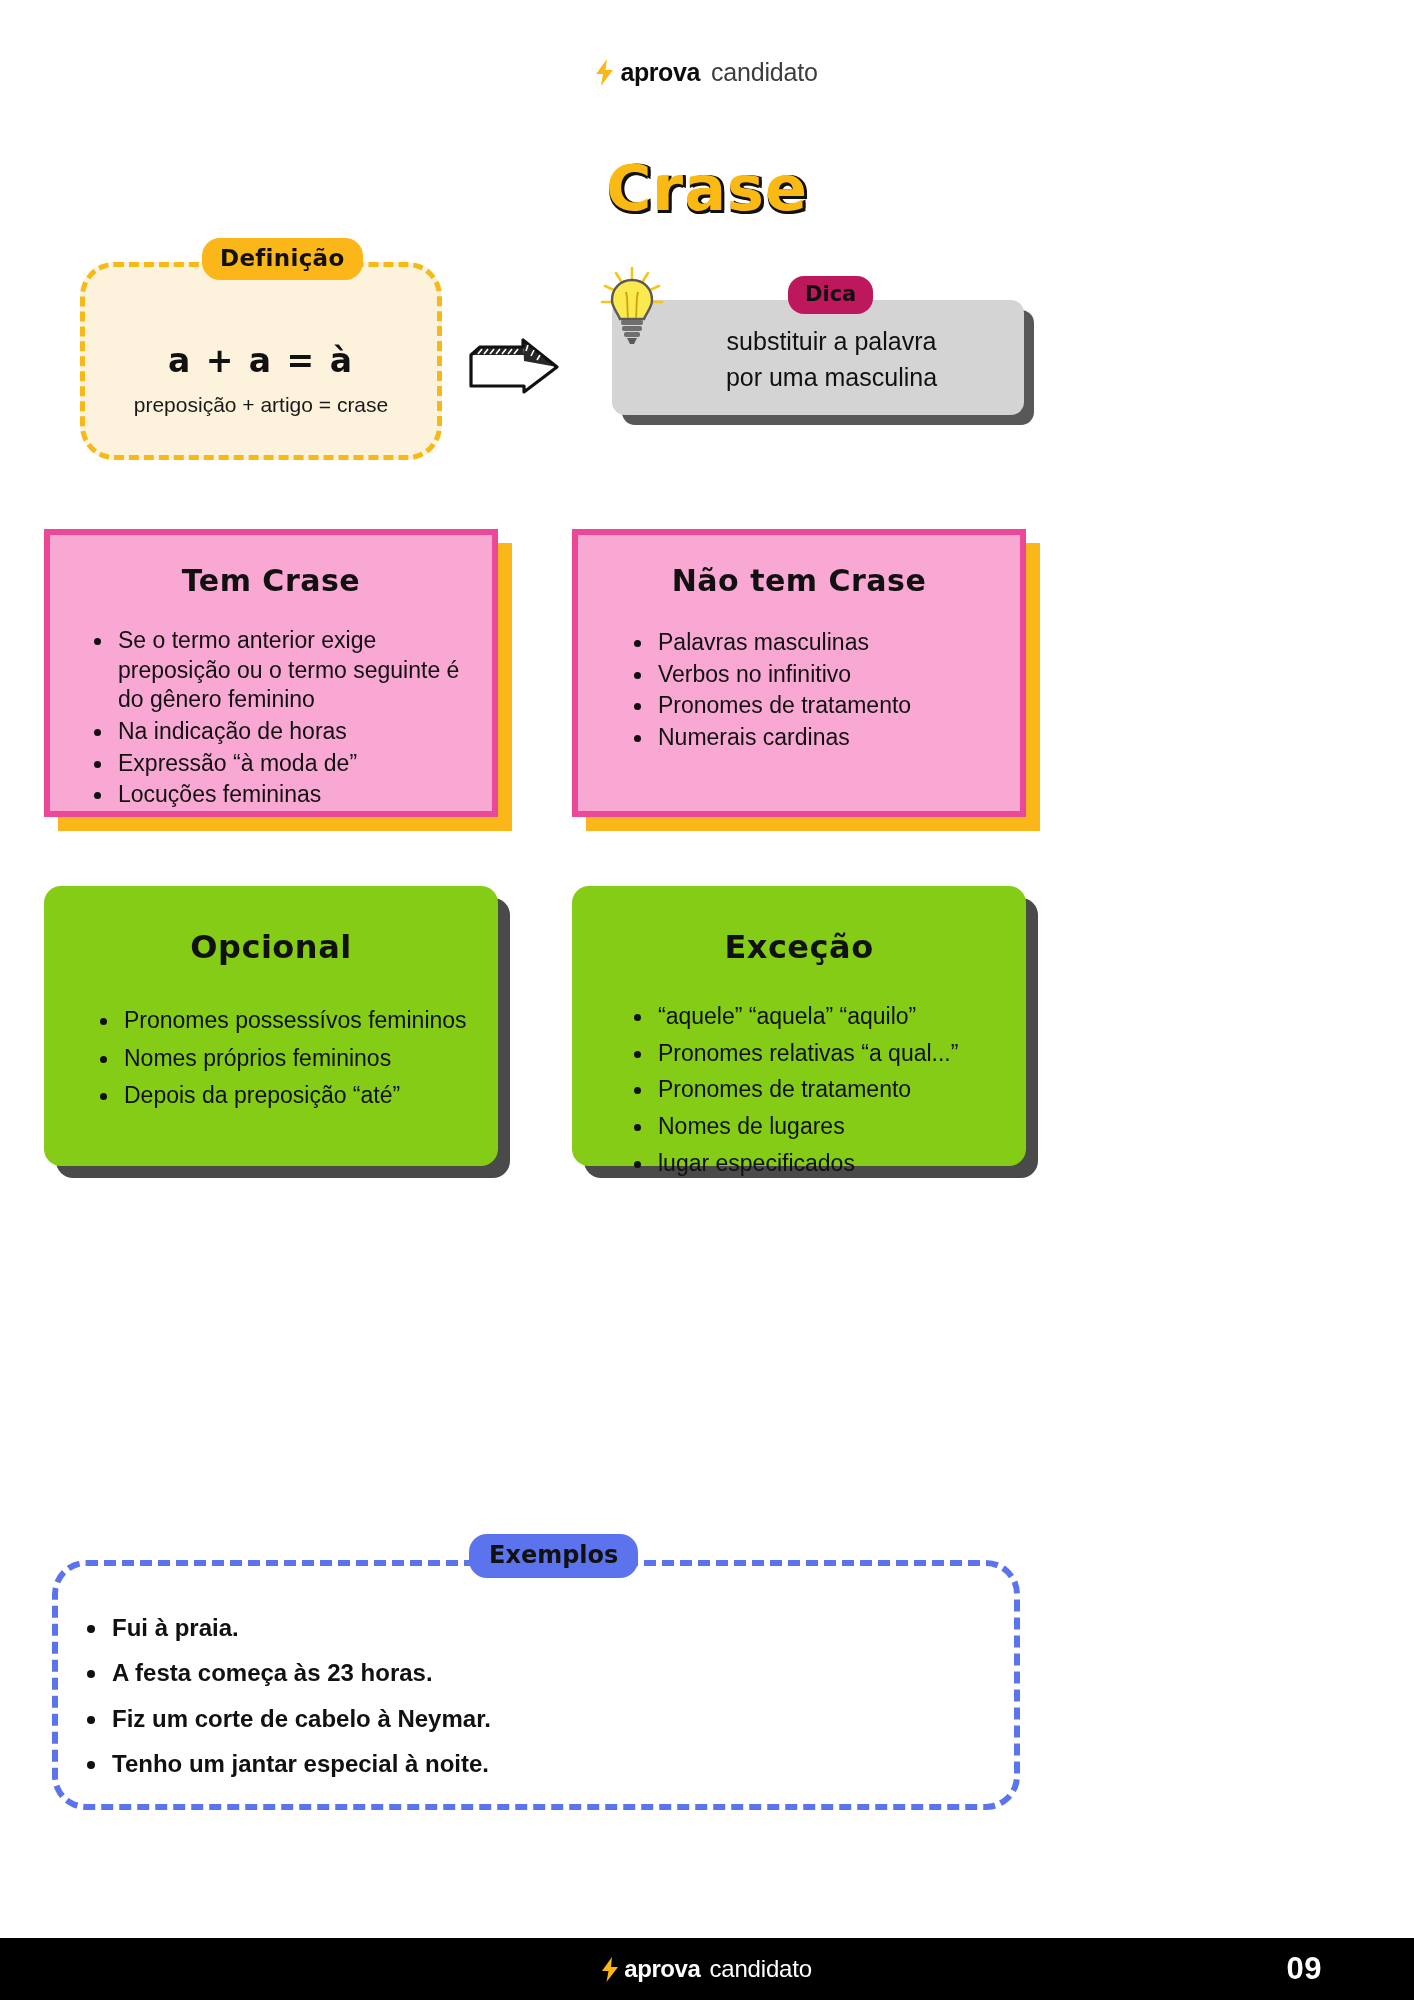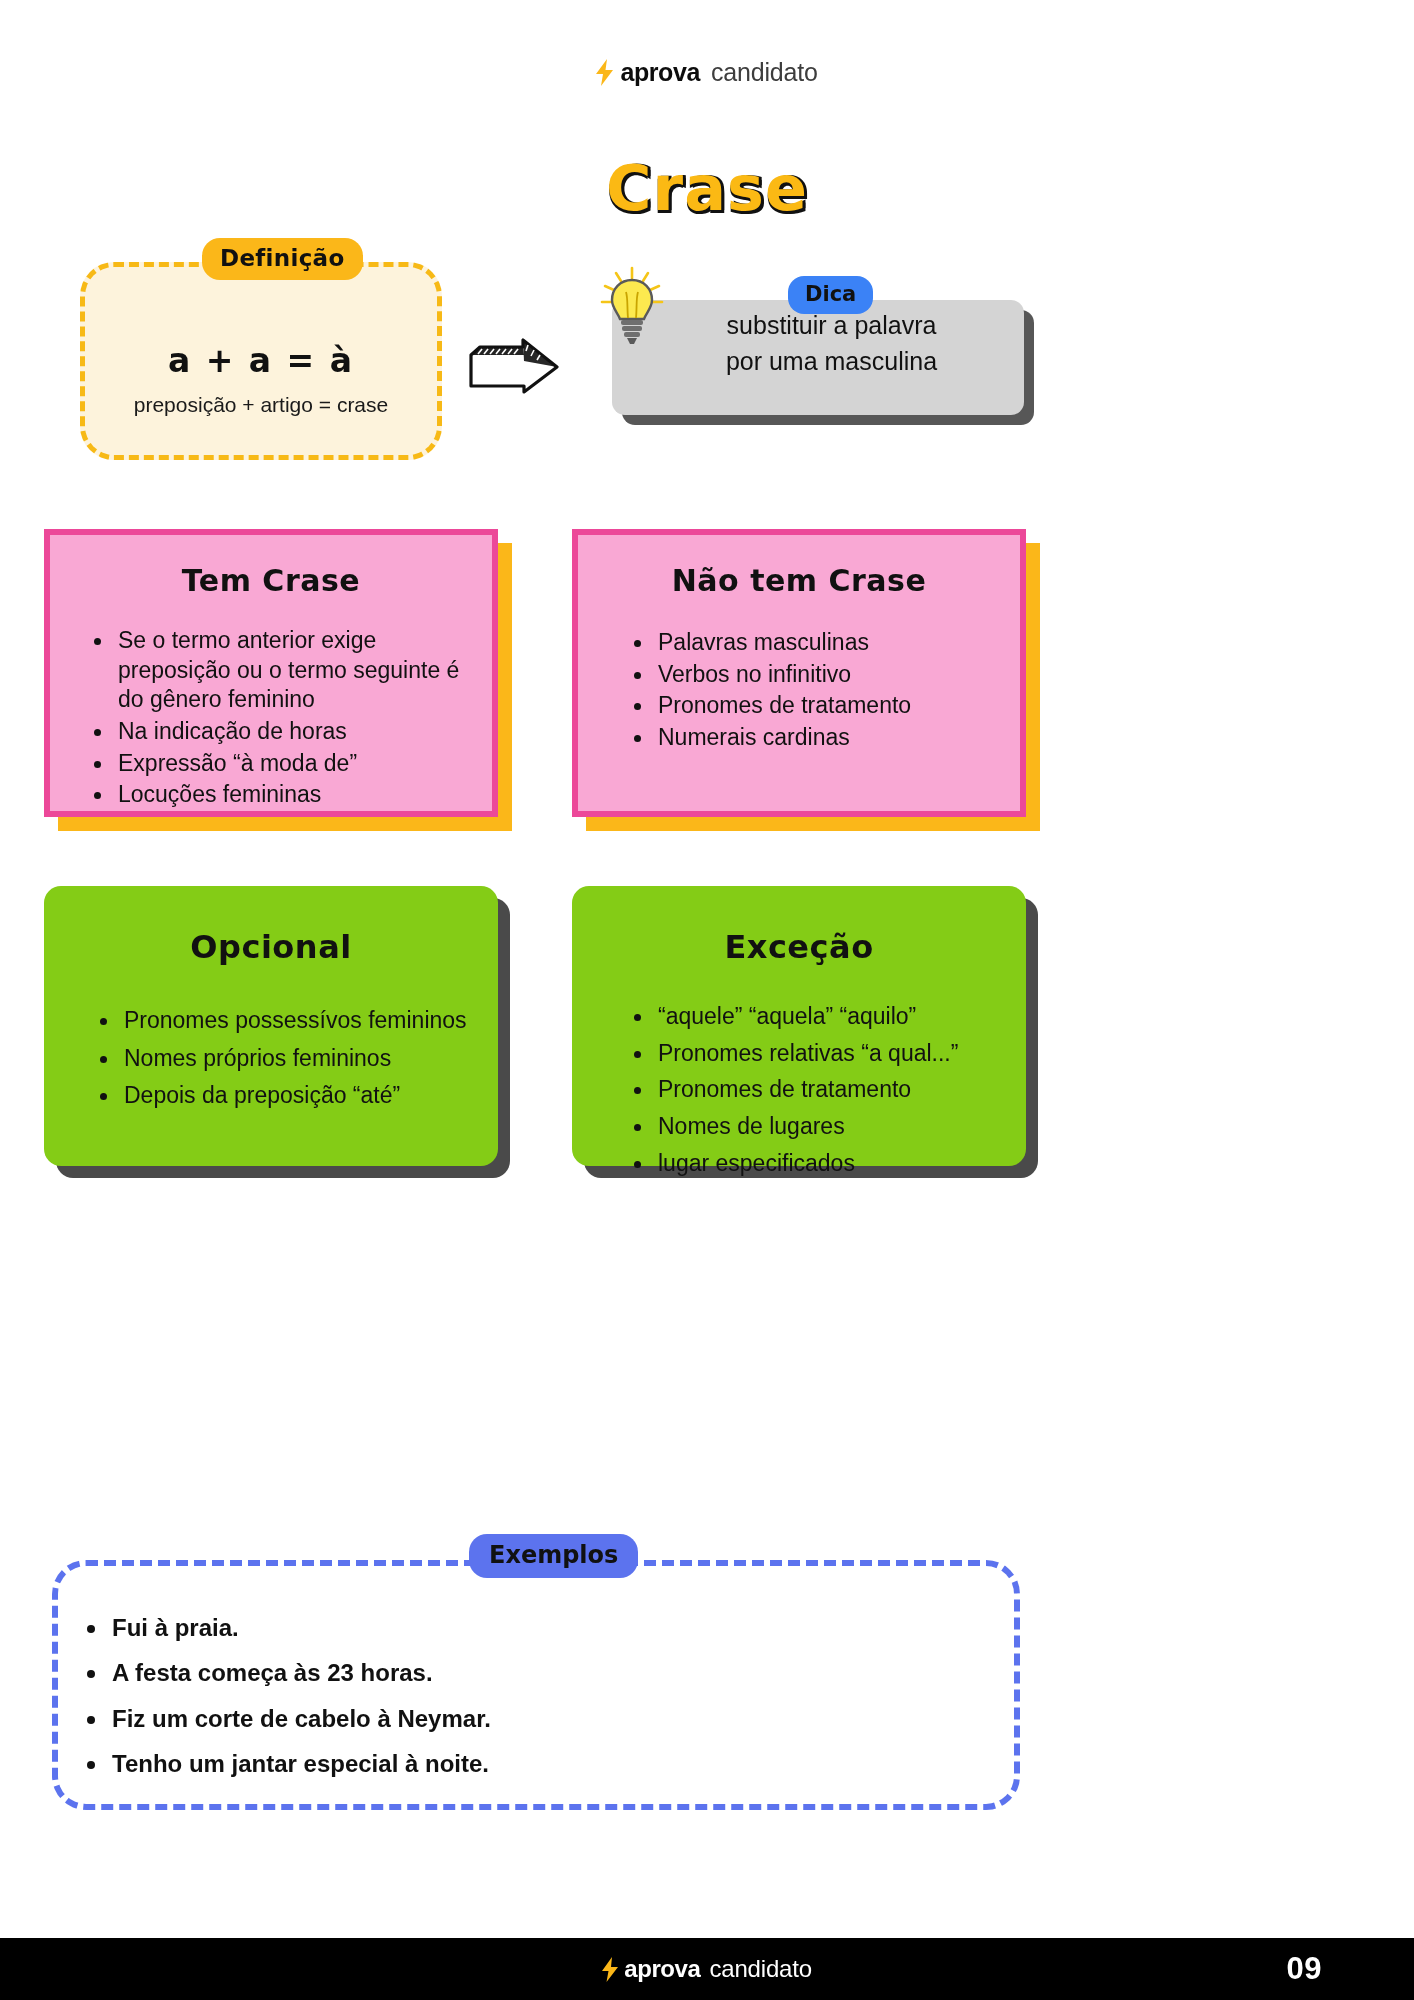--- a/index.html
+++ b/index.html
@@ -168,7 +168,7 @@
     position: absolute;
     left: 176px;
     top: -24px;
-    background: #3b82f6;
+    background: #be185d;
     color: #111;
     border-radius: 16px;
     padding: 6px 17px 8px;

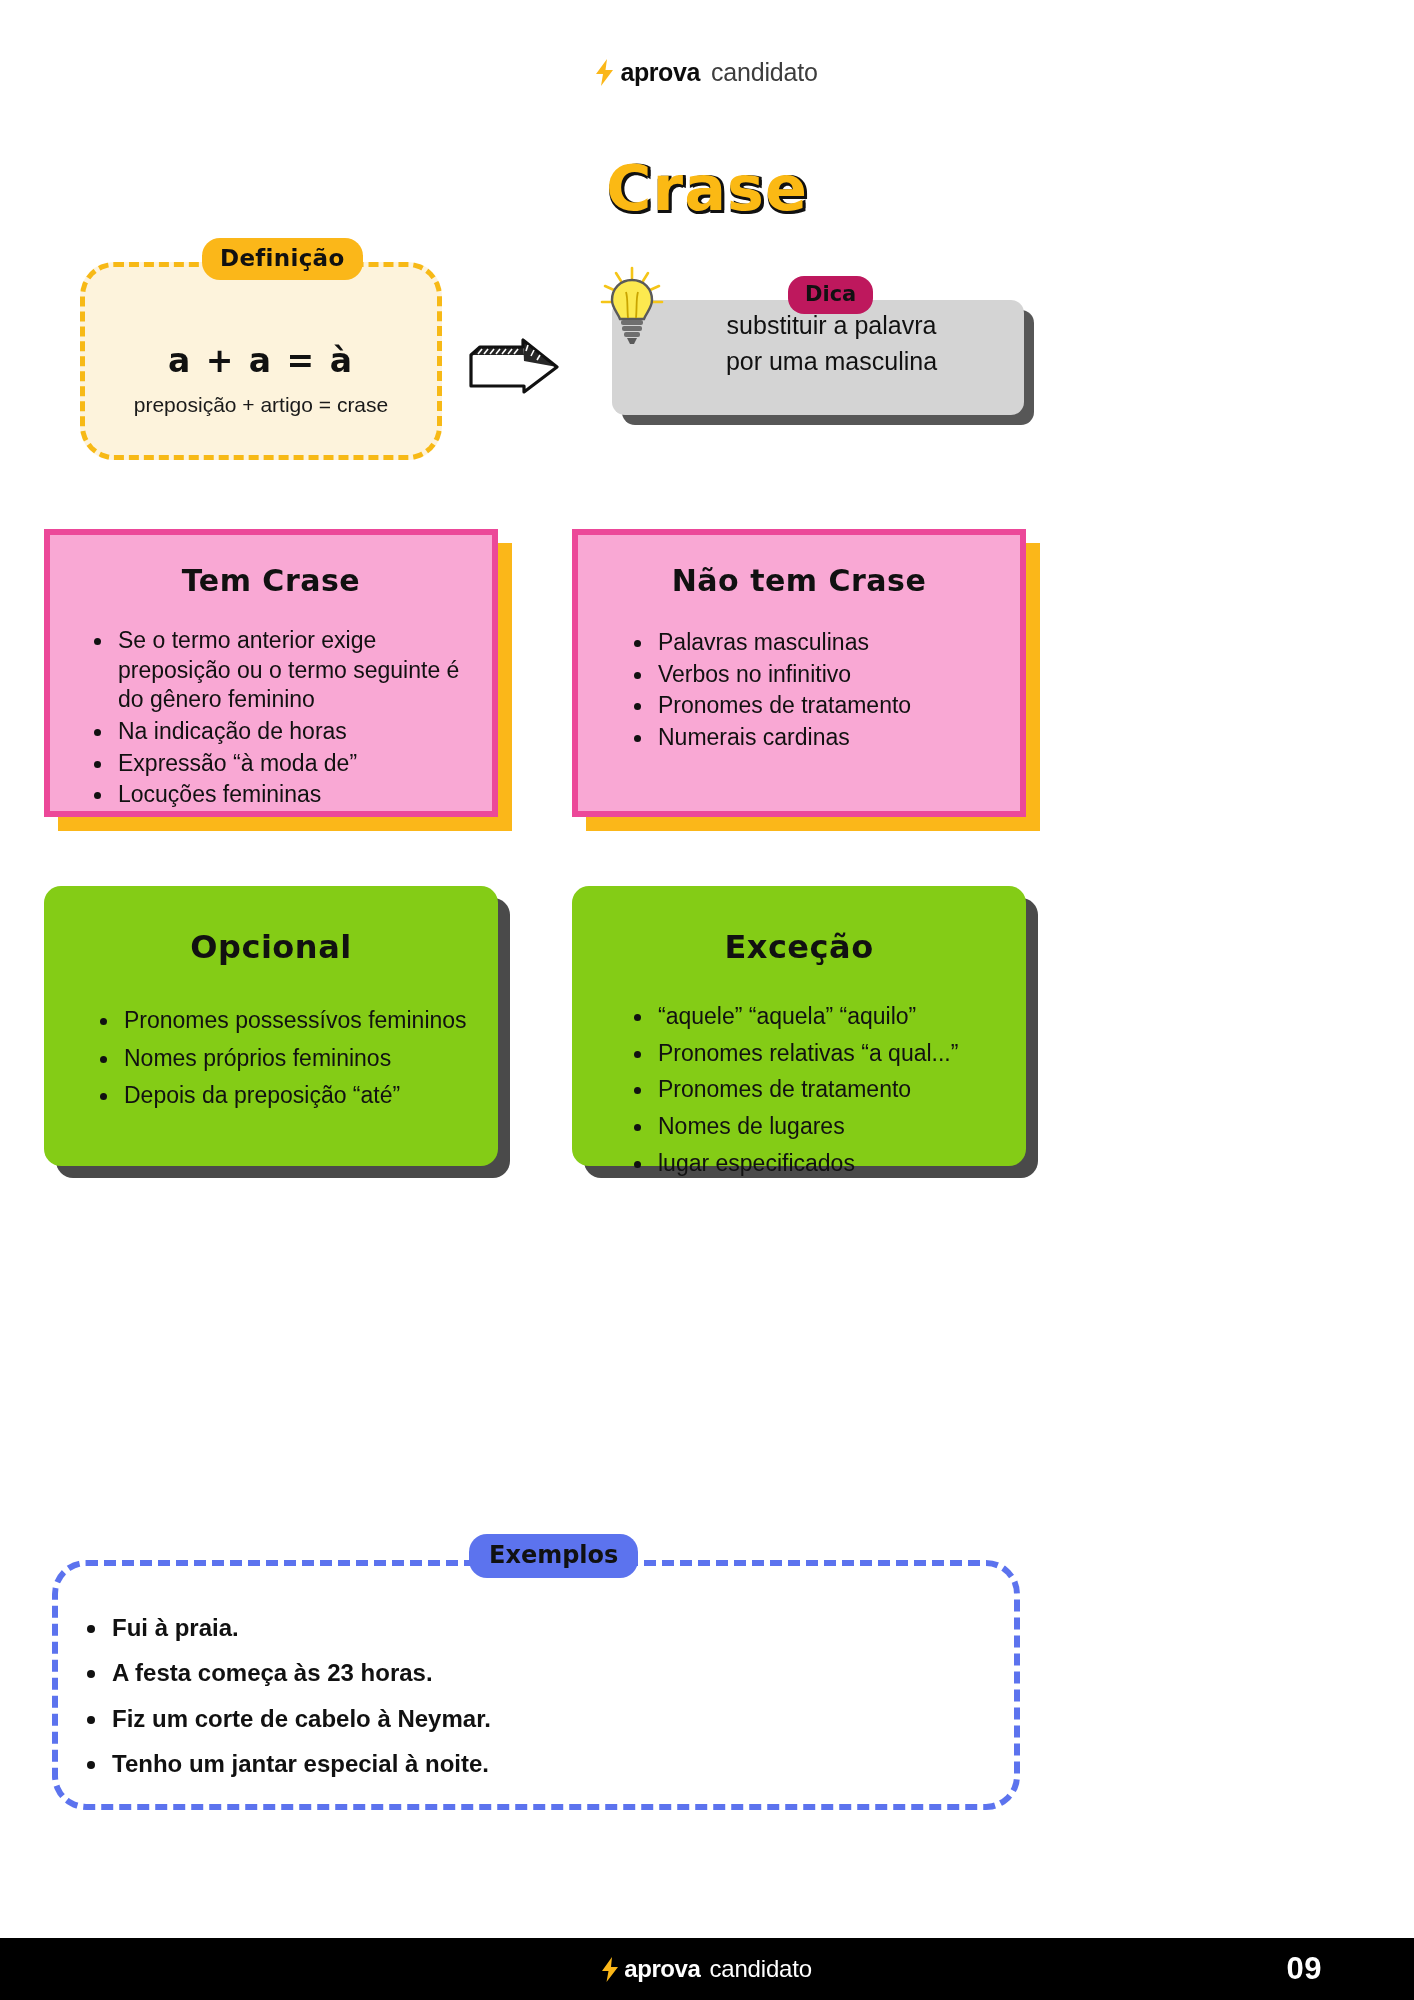--- a/index.html
+++ b/index.html
@@ -156,7 +156,7 @@
   .dica-text {
     position: absolute;
     left: 0;
-    top: 8px;
+    top: 24px;
     width: 100%;
     text-align: center;
     font-size: 25px;

